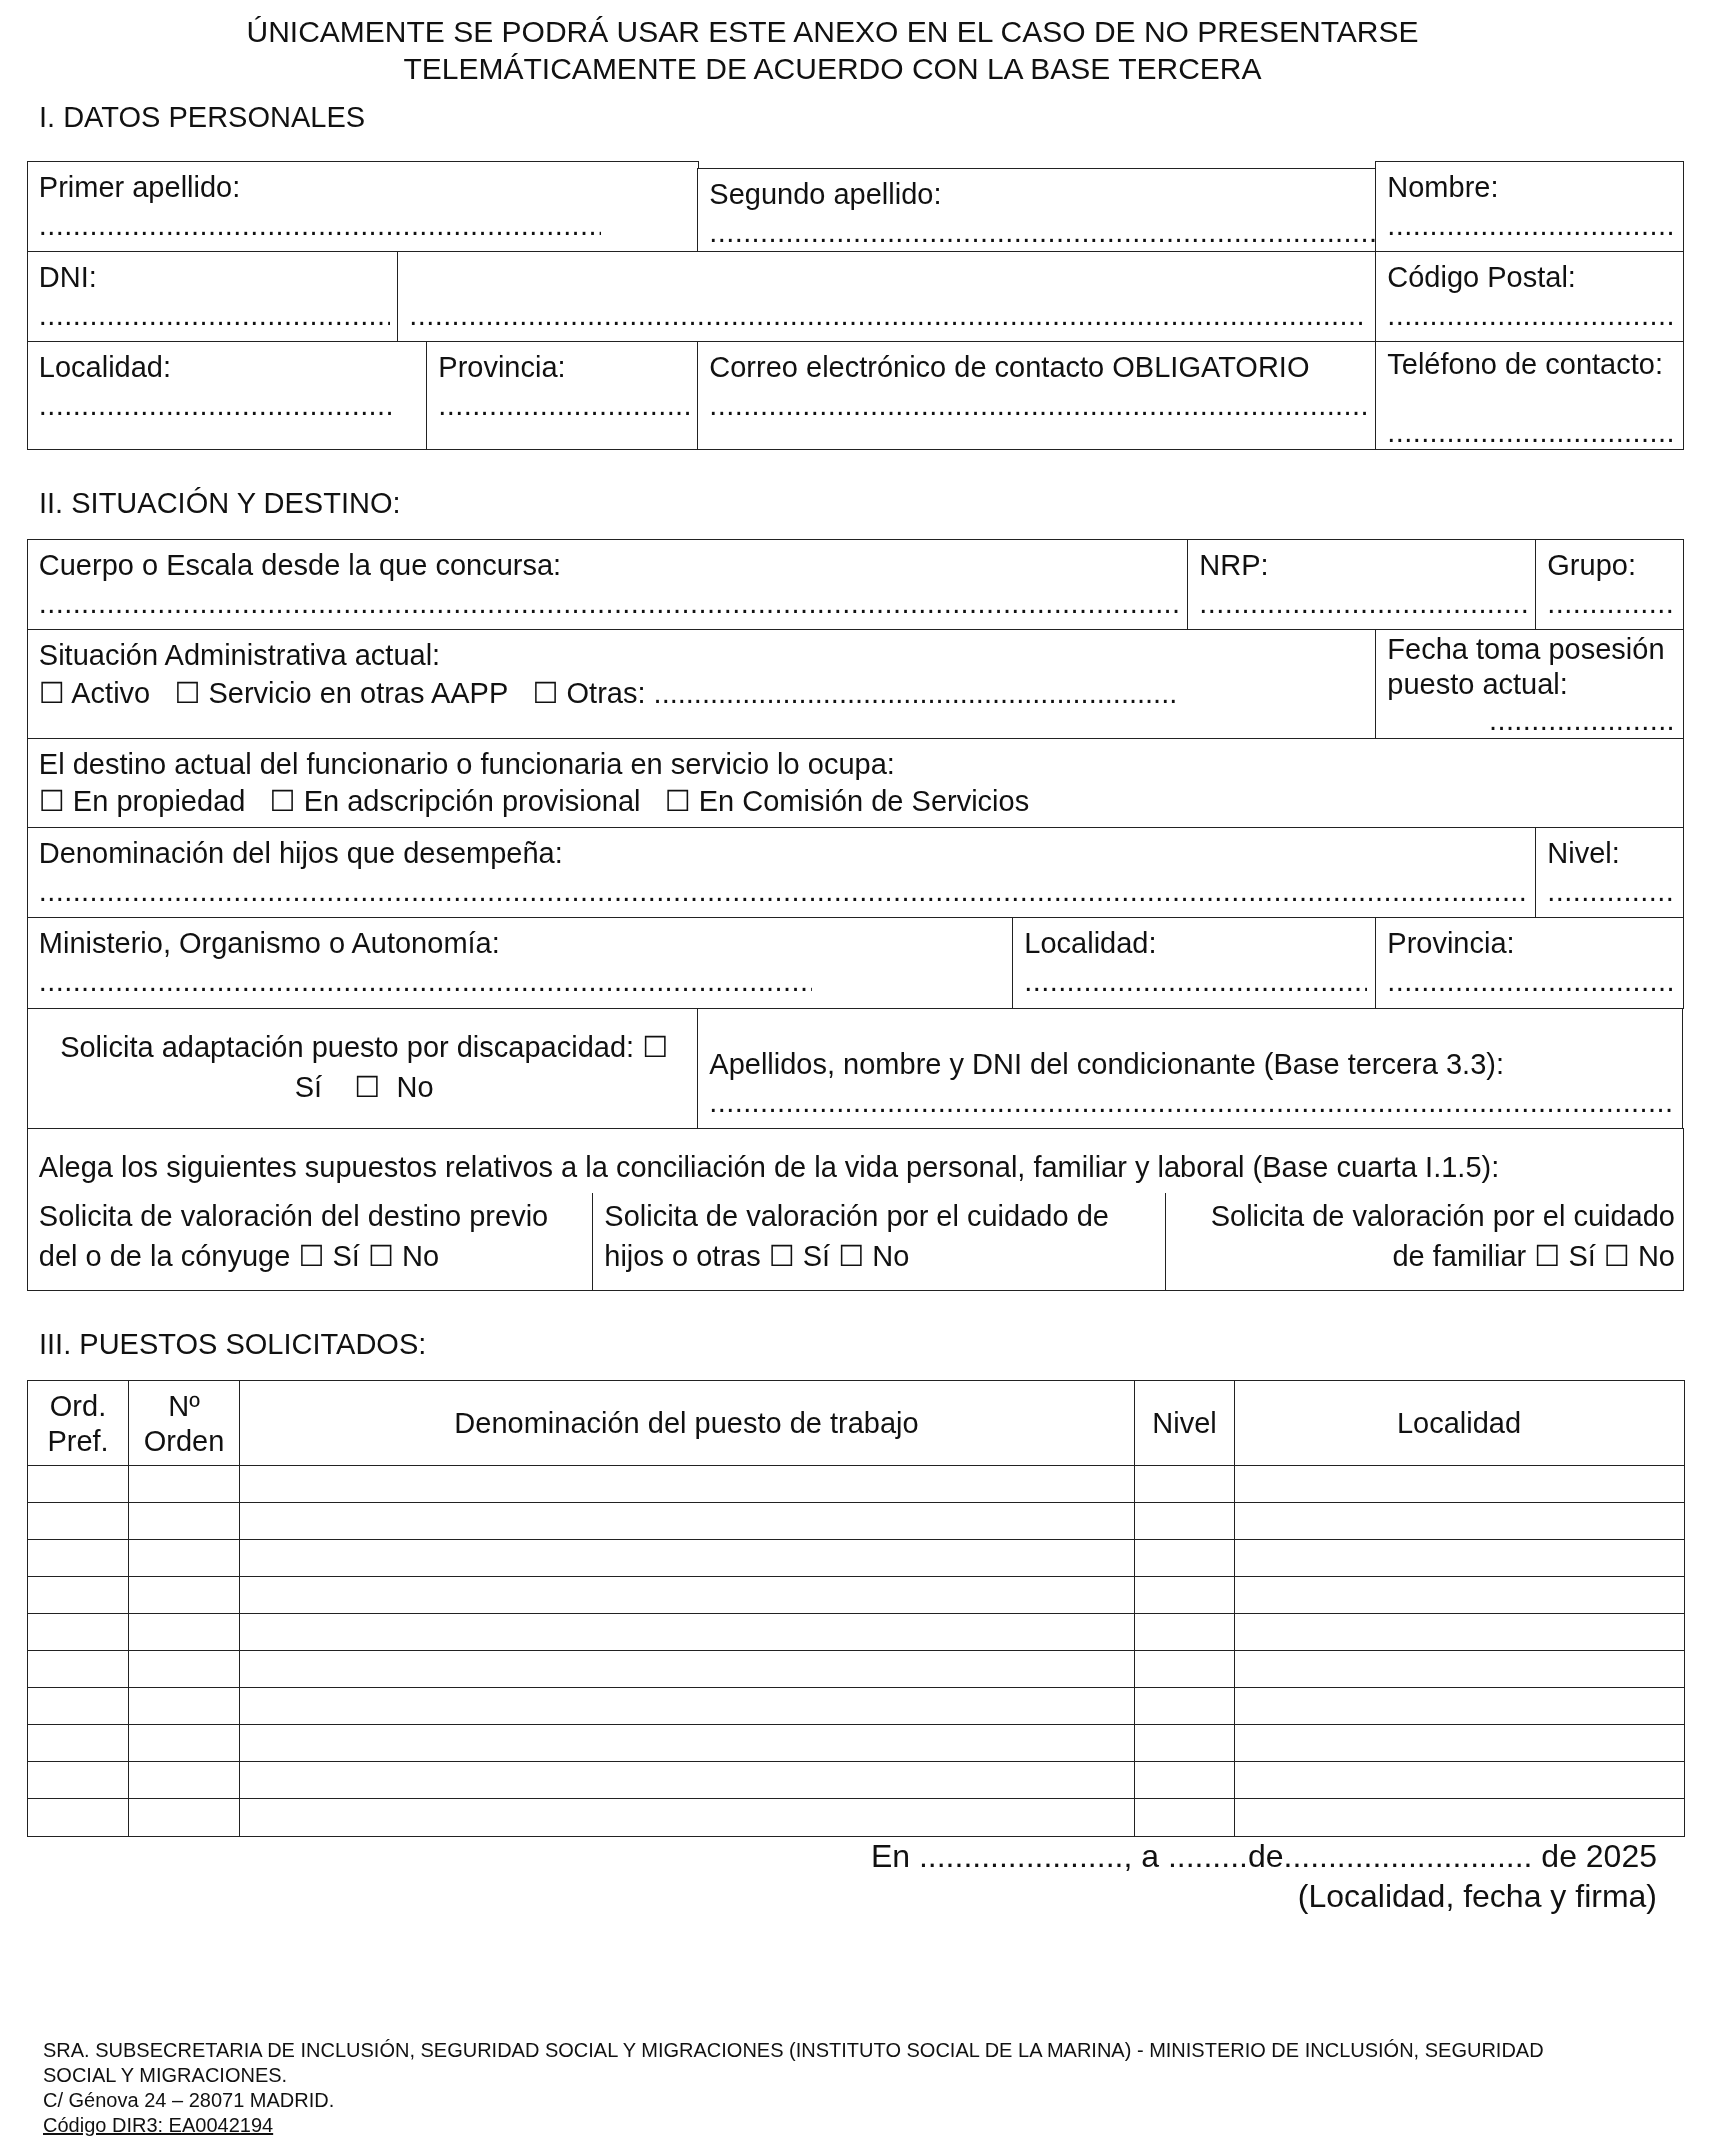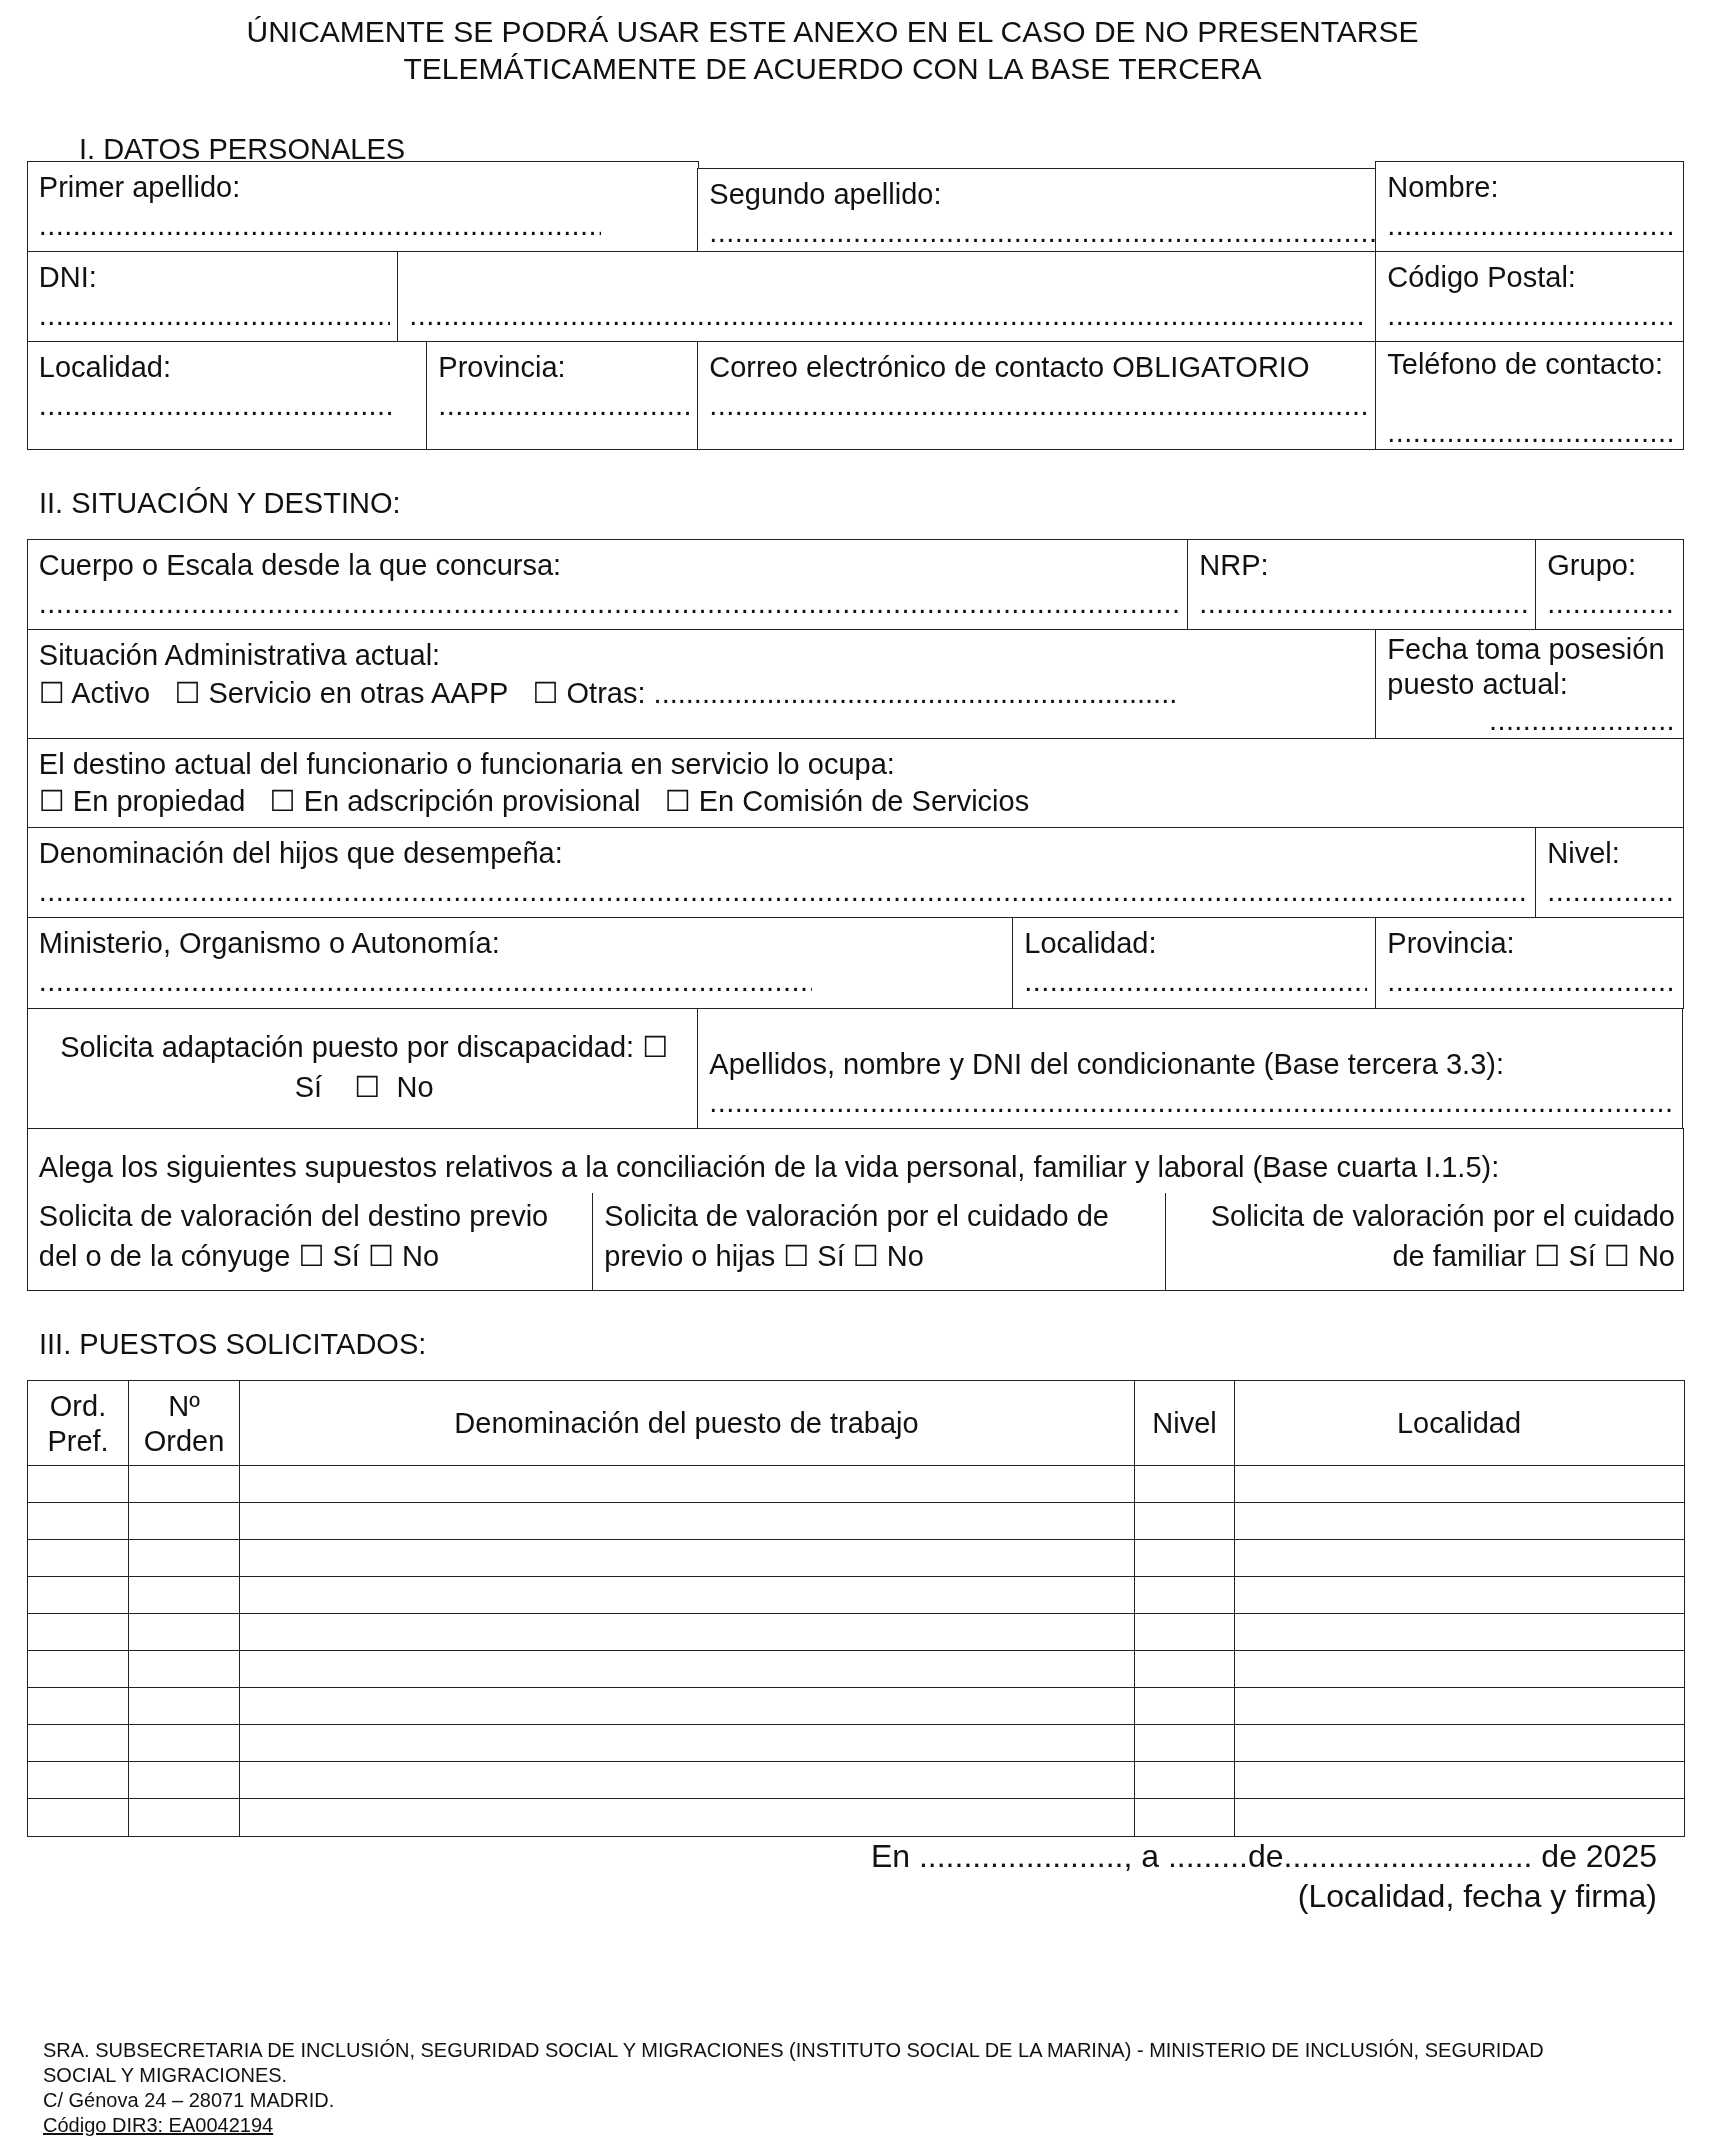--- a/index.html
+++ b/index.html
@@ -22,7 +22,7 @@
 <div class="abs title" style="top:13px;">ÚNICAMENTE SE PODRÁ USAR ESTE ANEXO EN EL CASO DE NO PRESENTARSE</div>
 <div class="abs title" style="top:50px;">TELEMÁTICAMENTE DE ACUERDO CON LA BASE TERCERA</div>
 
-<div class="abs sec" style="top:132px;margin-left:40px;">I. DATOS PERSONALES</div>
+<div class="abs sec" style="top:100px;">I. DATOS PERSONALES</div>
 
 <div class="cell" style="left:26.5px;top:161px;width:672px;height:92px;">
   <div class="lbl">Primer apellido:</div>

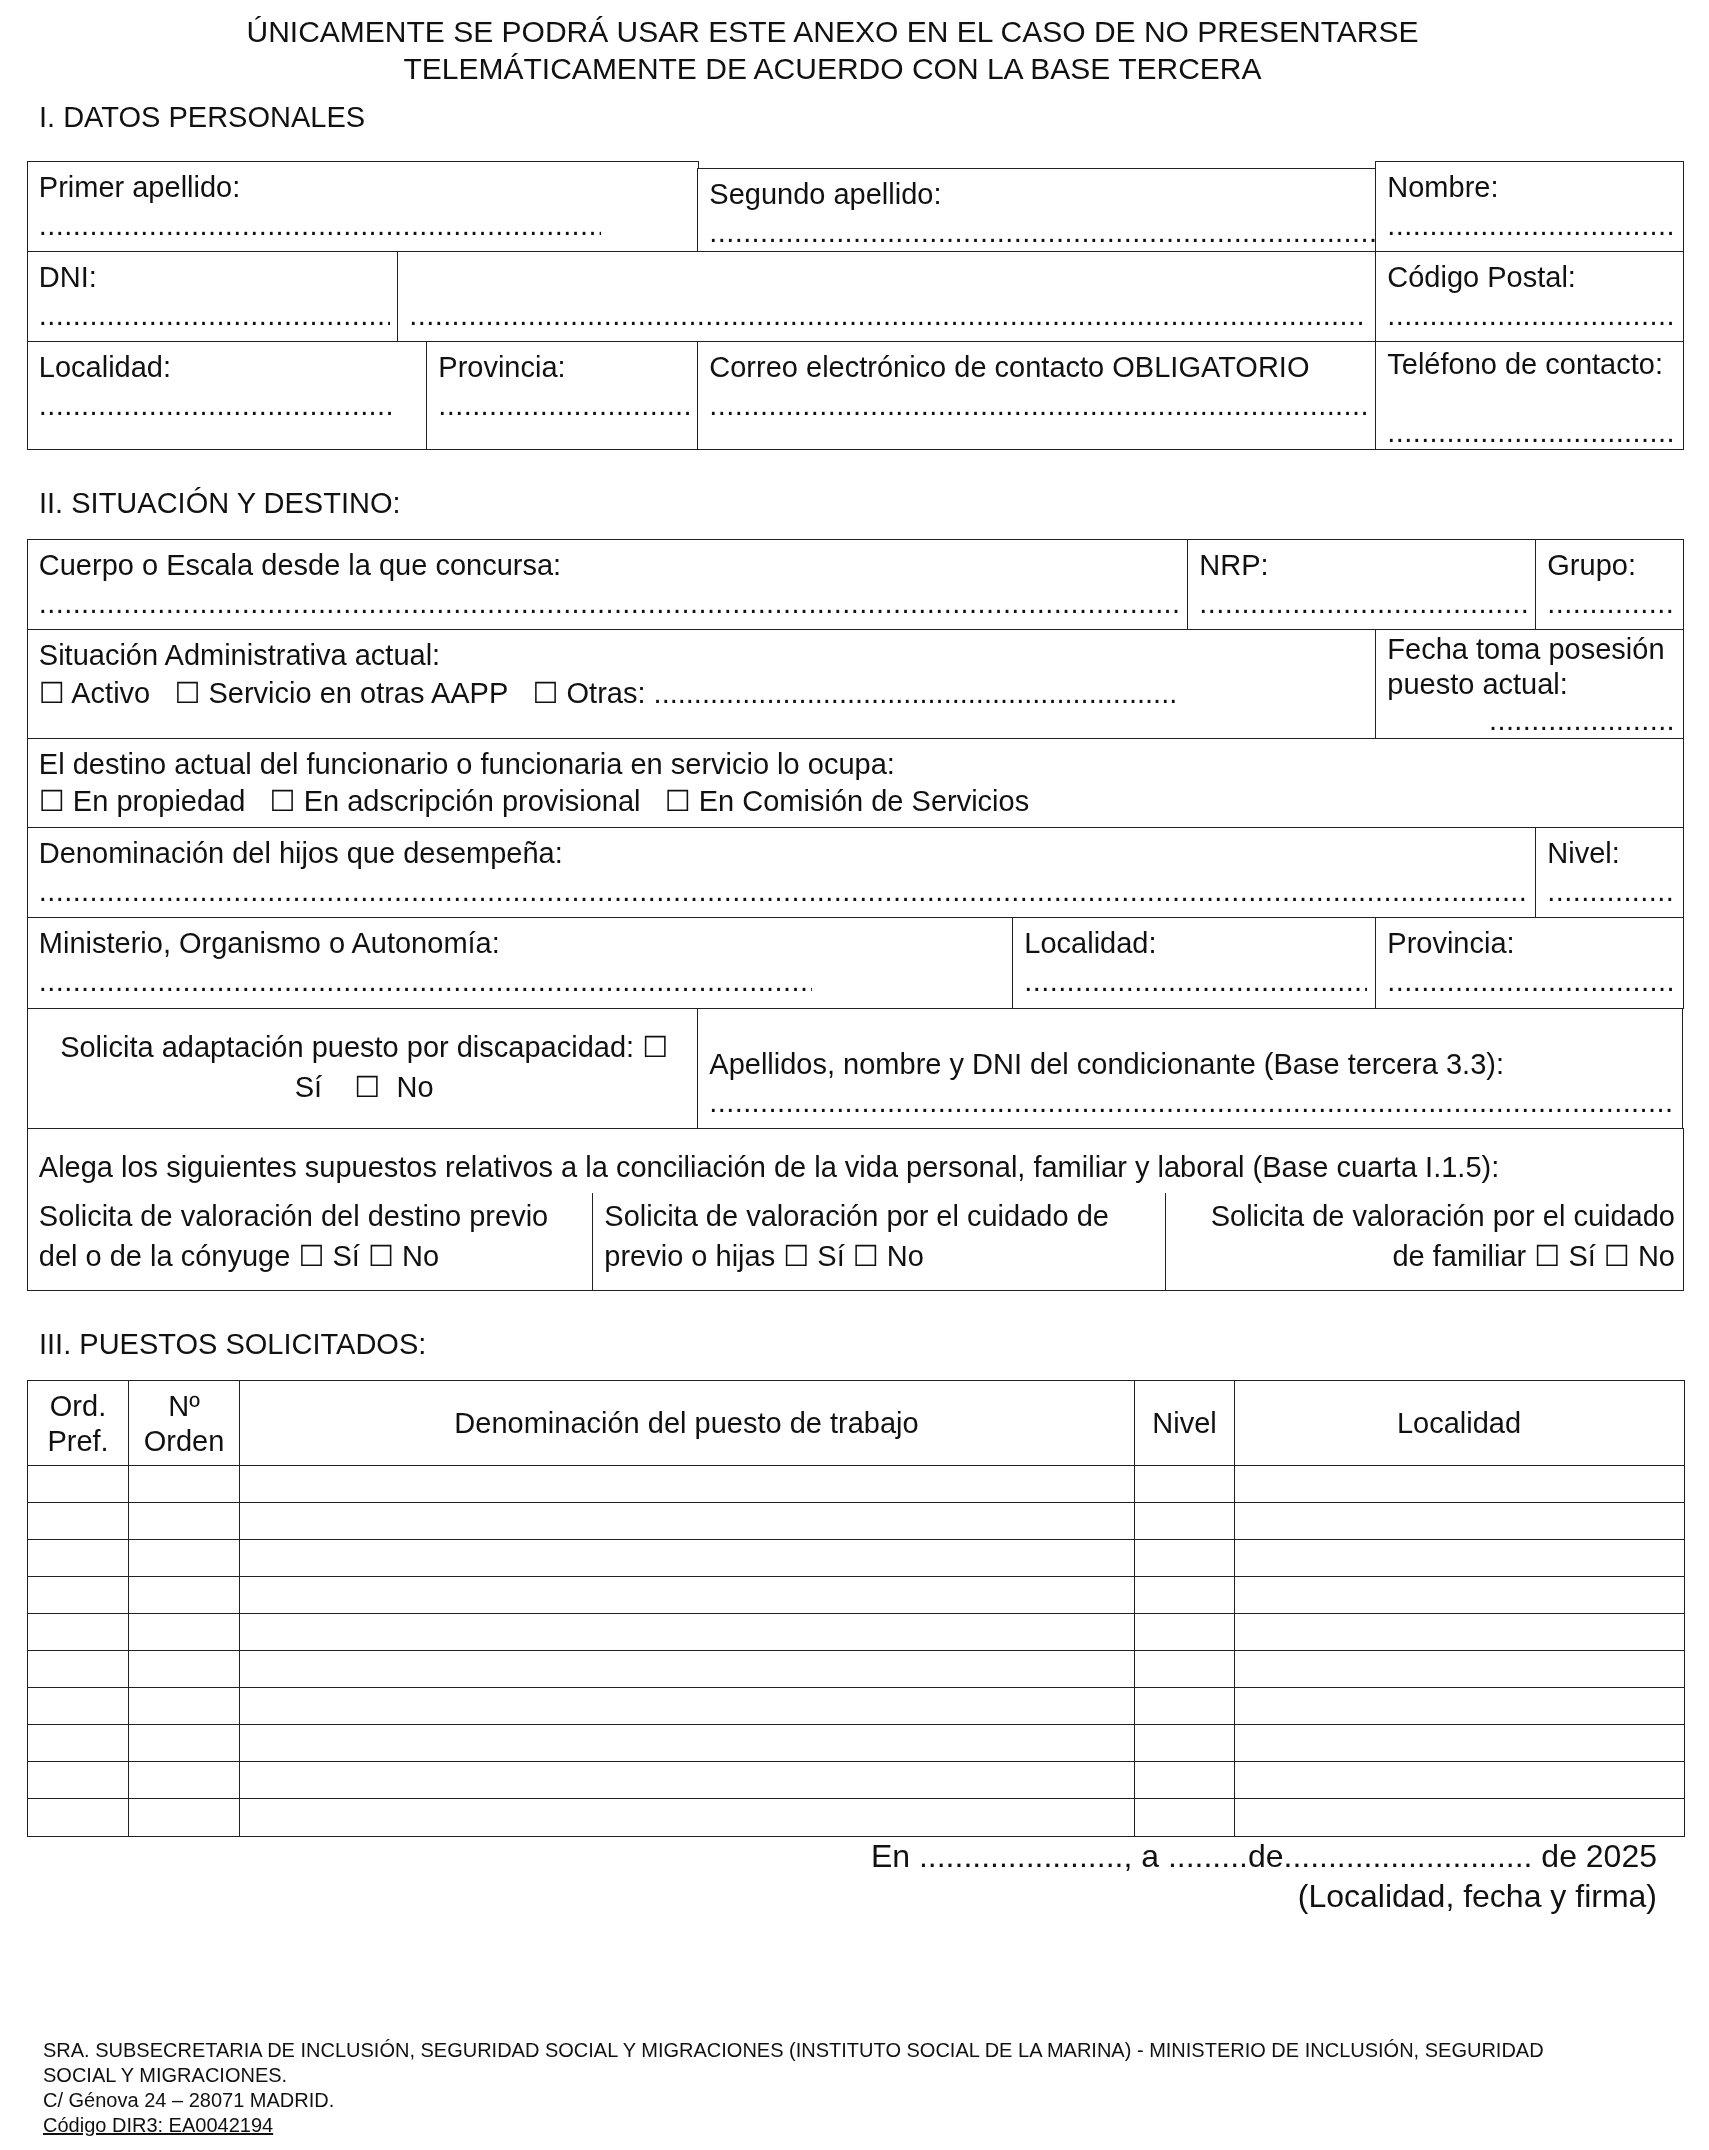--- a/index.html
+++ b/index.html
@@ -164,7 +164,7 @@
 </div>
 <div class="abs" style="left:592px;top:1193px;width:575px;height:97px;border-left:1.6px solid #222;box-sizing:border-box;">
   <div class="lbl wrap" style="top:3.2px;">
-    <span>Solicita de valoración por el cuidado de previo o hijas</span>
+    <span>Solicita de valoración por el cuidado de hijos o otras</span>
     <span>☐</span>
     <span>Sí</span>
     <span>☐</span>

